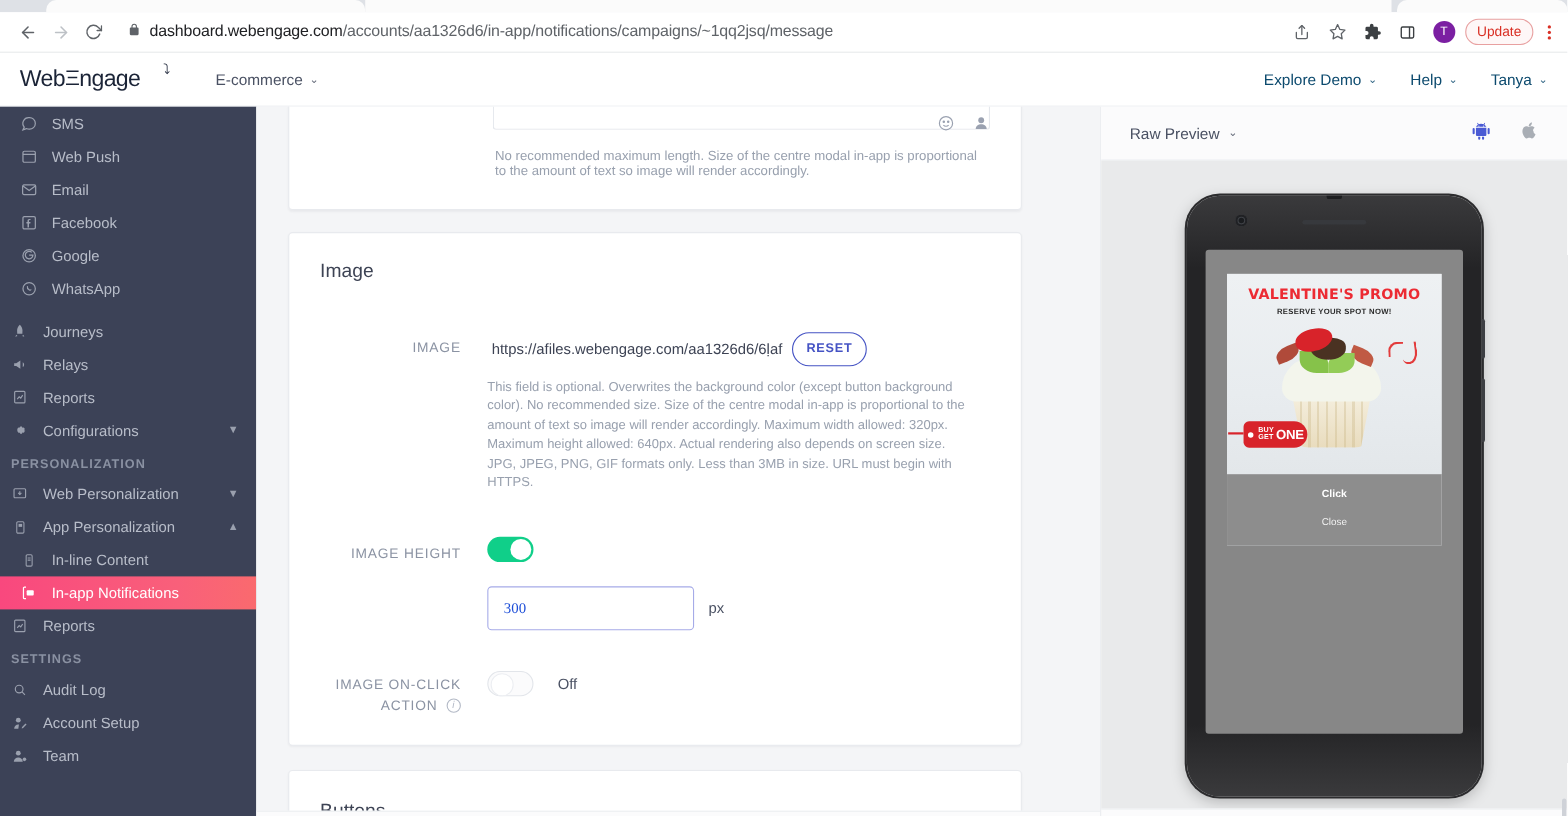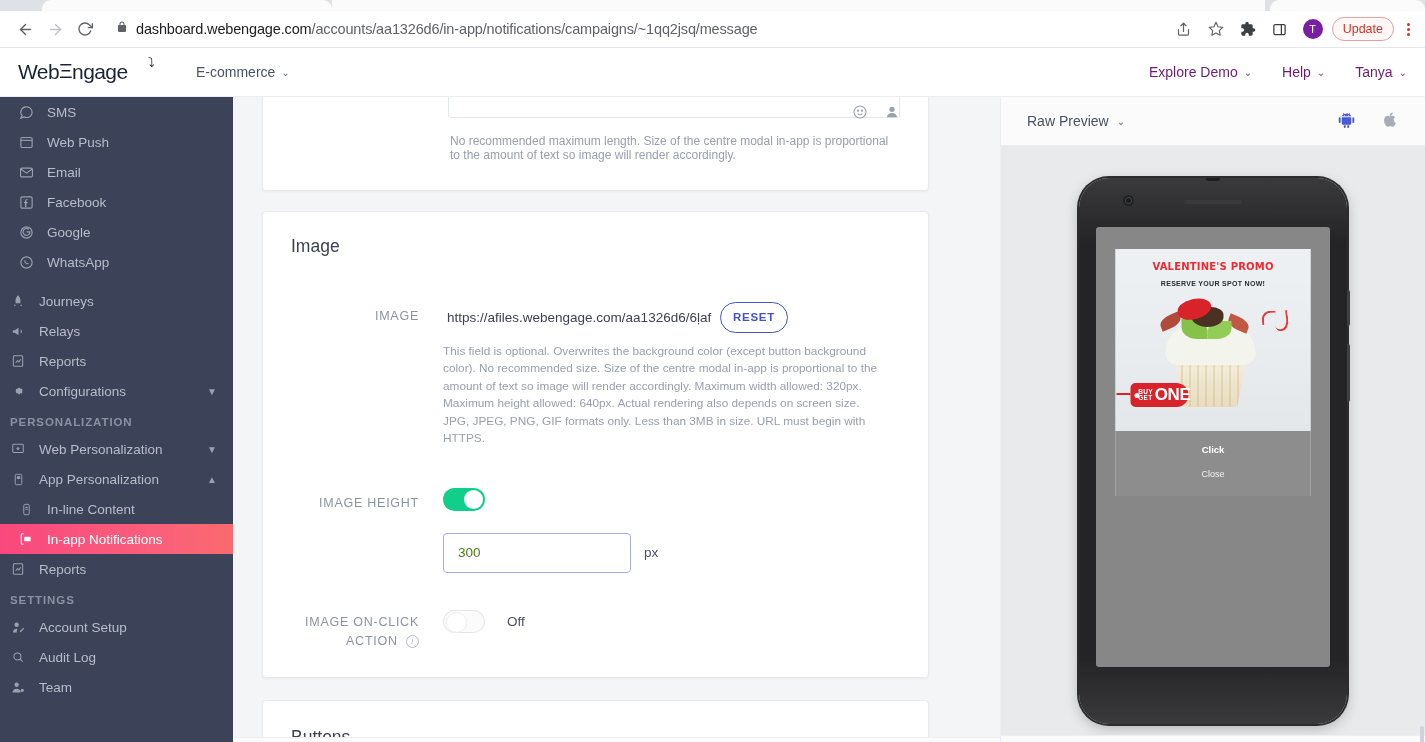--- a/index.html
+++ b/index.html
@@ -91,7 +91,7 @@
     margin-left: auto; display: flex; align-items: center; gap: 30px;
   }
   .header-right .hitem {
-    font-size: 14px; color: #701a75; display: flex; align-items: center; gap: 6px;
+    font-size: 14px; color: #0c4a6e; display: flex; align-items: center; gap: 6px;
   }
   .caret { font-size: 10px; opacity: 0.85; }
 

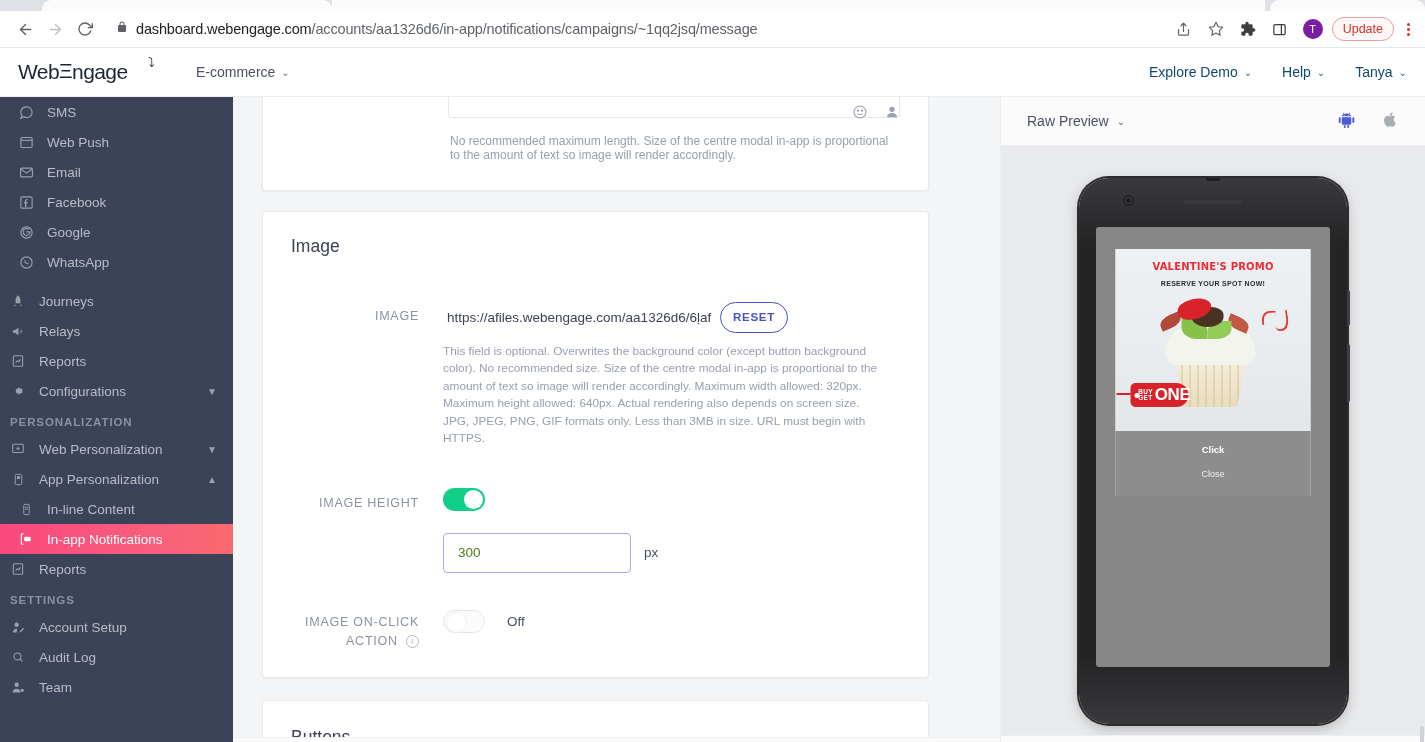--- a/index.html
+++ b/index.html
@@ -284,7 +284,7 @@
   }
   .promo-title {
     position: absolute; top: 12px; left: 0; right: 0; text-align: center;
-    font-size: 10px; font-weight: bold; color: #ec2b33;
+    font-size: 13px; font-weight: bold; color: #ec2b33;
     letter-spacing: 0.2px; font-family: "DejaVu Sans", sans-serif;
   }
   .promo-sub {

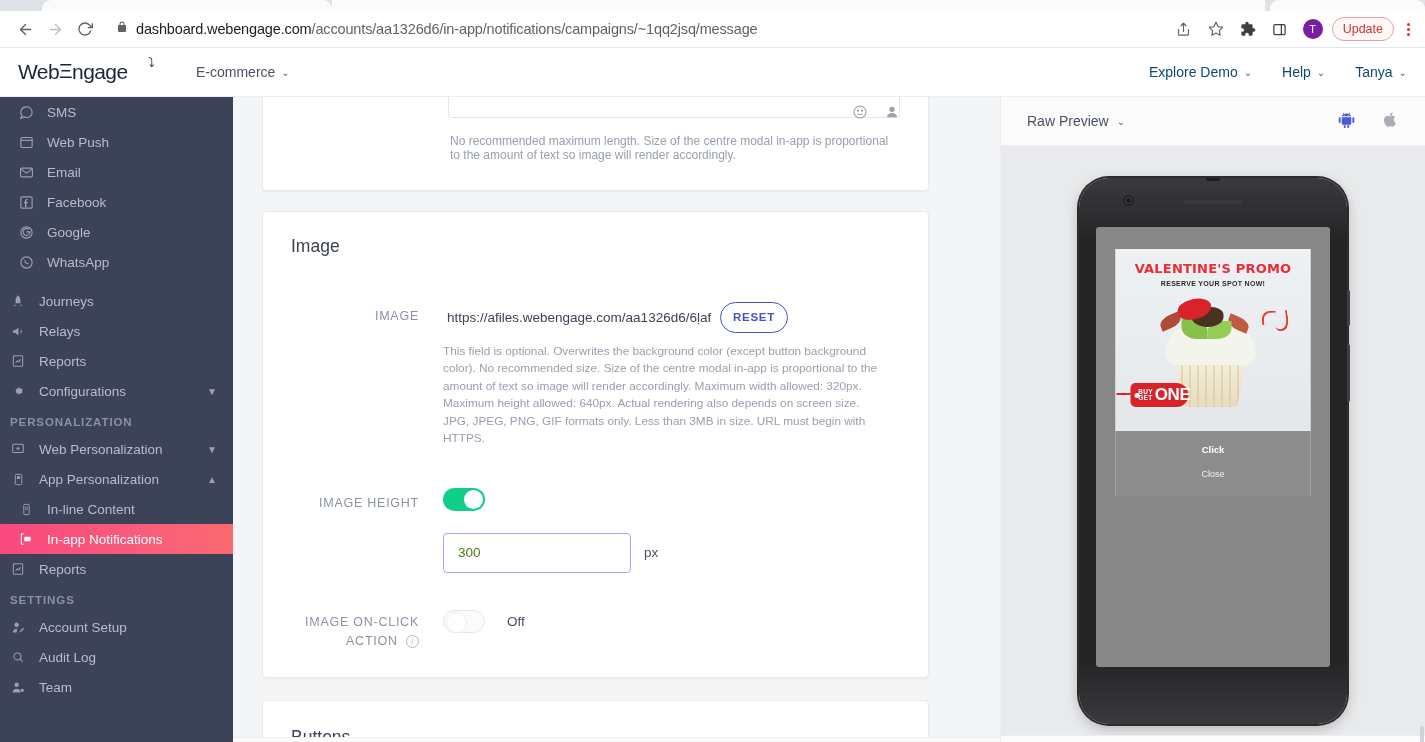--- a/index.html
+++ b/index.html
@@ -356,7 +356,7 @@
   }
   .tag-stack { display:flex; flex-direction:column; line-height:1; margin-left:10px; }
   .tag-stack b { font-size: 6.5px; letter-spacing: 0.2px; }
-  .tag-one { font-size: 17px; font-weight: bold; letter-spacing: -0.3px; }
+  .tag-one { font-size: 12px; font-weight: bold; letter-spacing: -0.3px; }
   .modal-actions {
     background: #8d8d8d; padding: 6px 0 10px 0; text-align: center;
   }

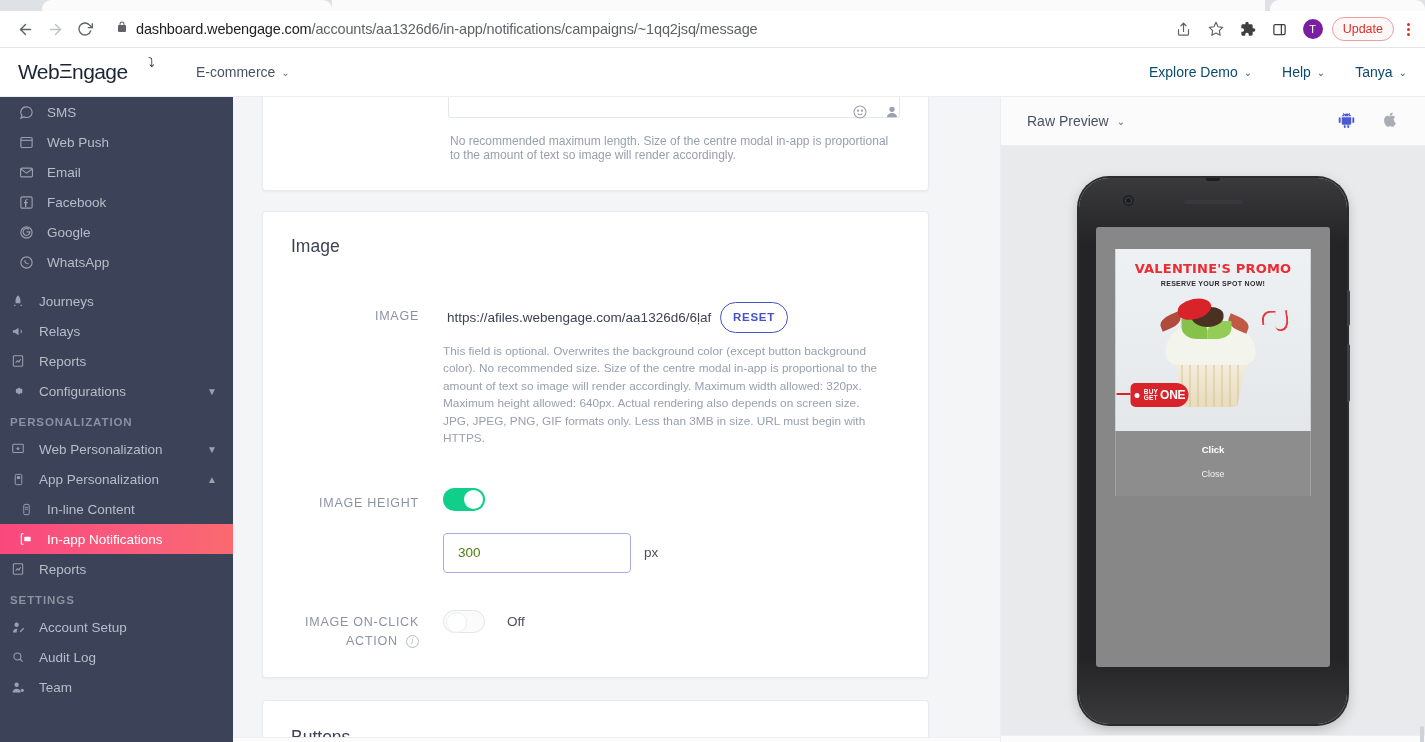--- a/index.html
+++ b/index.html
@@ -200,8 +200,8 @@
   .height-input-wrap { margin-top: 22px; display: flex; align-items: center; gap: 13px; }
   .height-input {
     width: 188px; height: 40px; border: 1.4px solid #a6abe8; border-radius: 4px;
-    font-size: 13.5px; color: #4d7c0f; padding: 0 14px; outline: none;
-    background: #fff; font-family: Liberation Sans, sans-serif;
+    font-size: 13.5px; color: #1d4ed8; padding: 0 14px; outline: none;
+    background: #fff; font-family: Liberation Serif, serif;
   }
   .px-label { font-size: 13.5px; color: #4a5163; }
   .onclick-row { margin-top: 37px; }

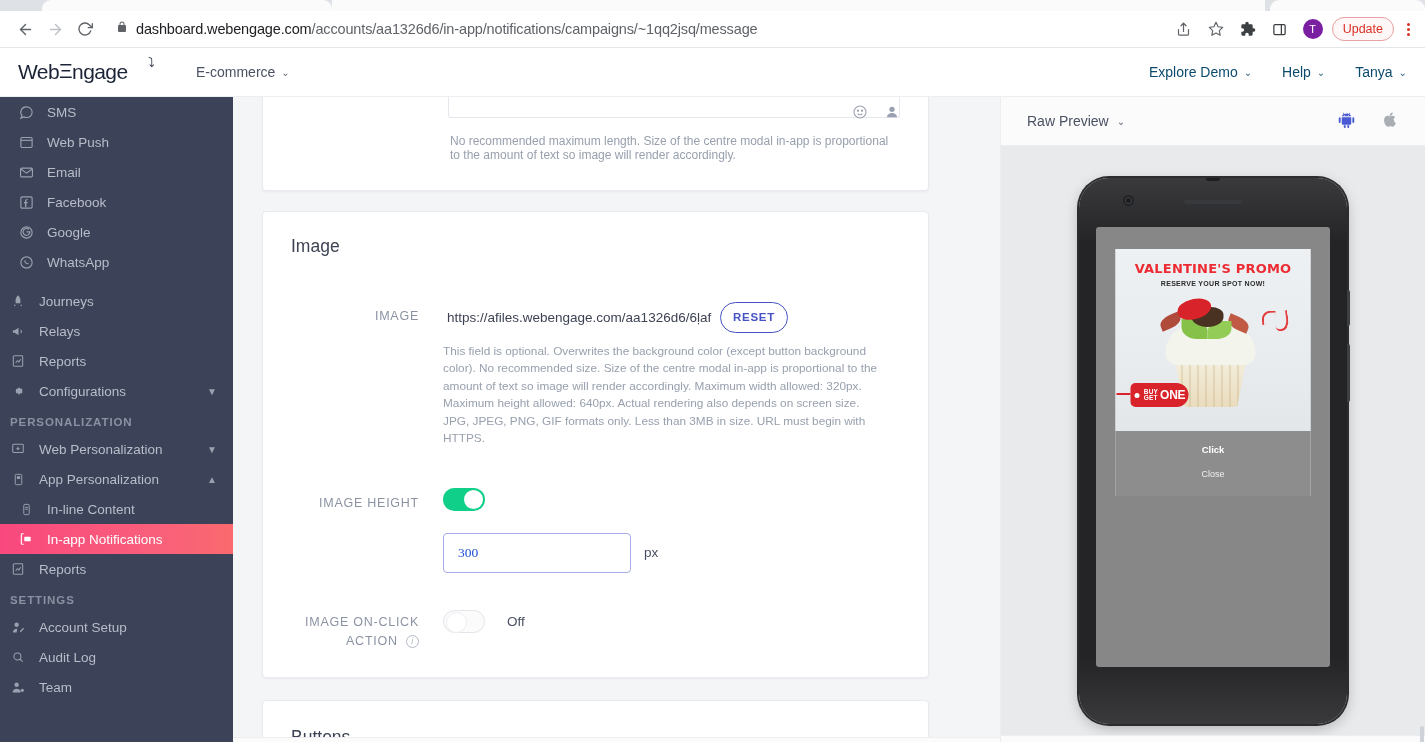--- a/index.html
+++ b/index.html
@@ -630,6 +630,15 @@
 
     <div class="side-item">
       <span class="sicon">
+        <svg width="14" height="14" viewBox="0 0 24 24" fill="none" stroke="currentColor" stroke-width="1.8">
+            <circle cx="11" cy="11" r="6"></circle>
+            <line x1="15.5" y1="15.5" x2="20" y2="20"></line>
+          </svg>
+      </span>
+      <span class="slabel">Audit Log</span>
+    </div>
+    <div class="side-item">
+      <span class="sicon">
         <svg width="15" height="15" viewBox="0 0 24 24" fill="currentColor">
             <circle cx="9" cy="7.5" r="3.5"></circle>
             <path d="M3 20c0-3.3 2.7-6 6-6h1l-1 6H3z"></path>
@@ -637,15 +646,6 @@
           </svg>
       </span>
       <span class="slabel">Account Setup</span>
-    </div>
-    <div class="side-item">
-      <span class="sicon">
-        <svg width="14" height="14" viewBox="0 0 24 24" fill="none" stroke="currentColor" stroke-width="1.8">
-            <circle cx="11" cy="11" r="6"></circle>
-            <line x1="15.5" y1="15.5" x2="20" y2="20"></line>
-          </svg>
-      </span>
-      <span class="slabel">Audit Log</span>
     </div>
     <div class="side-item">
       <span class="sicon">

